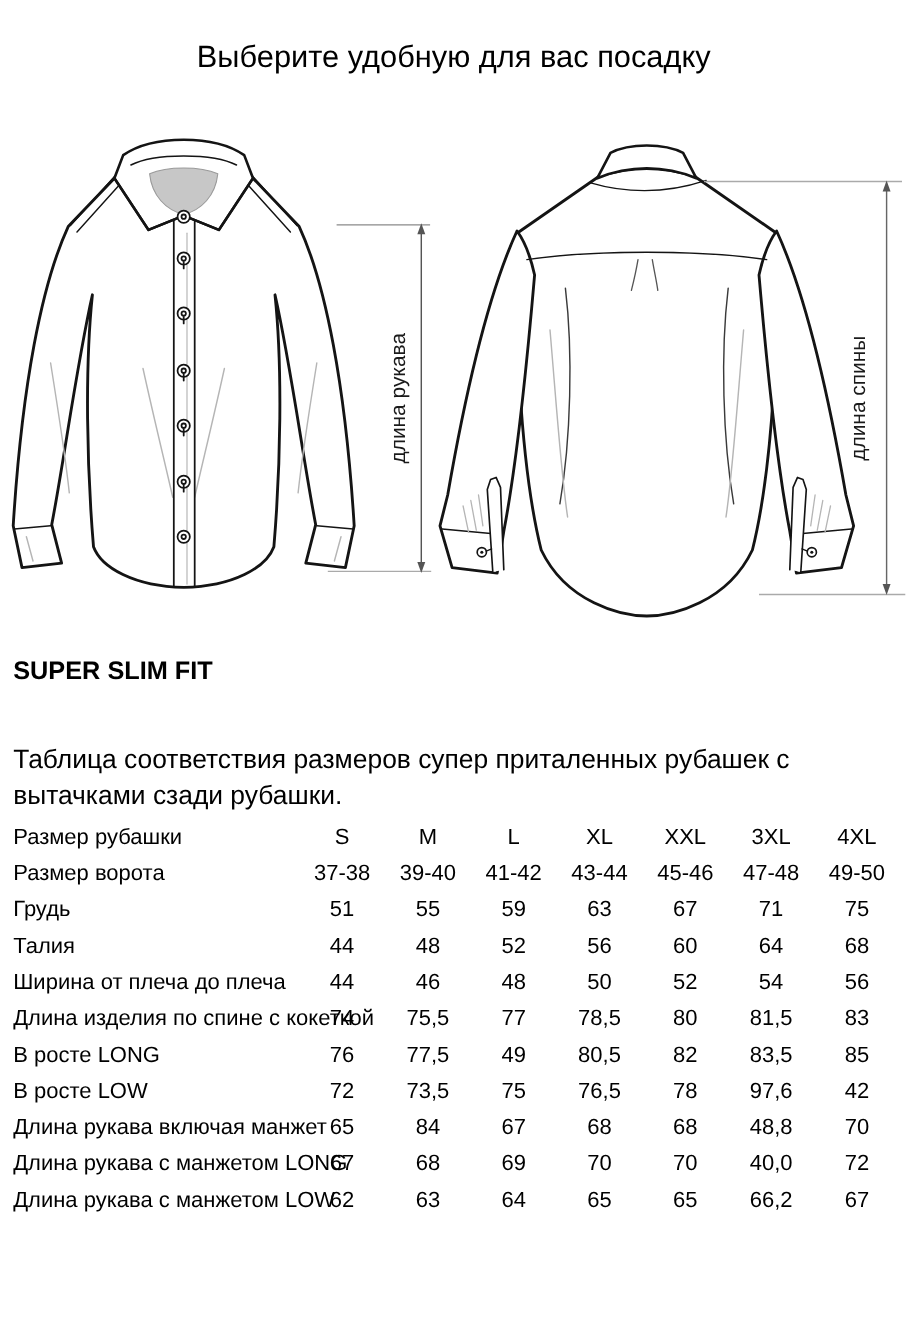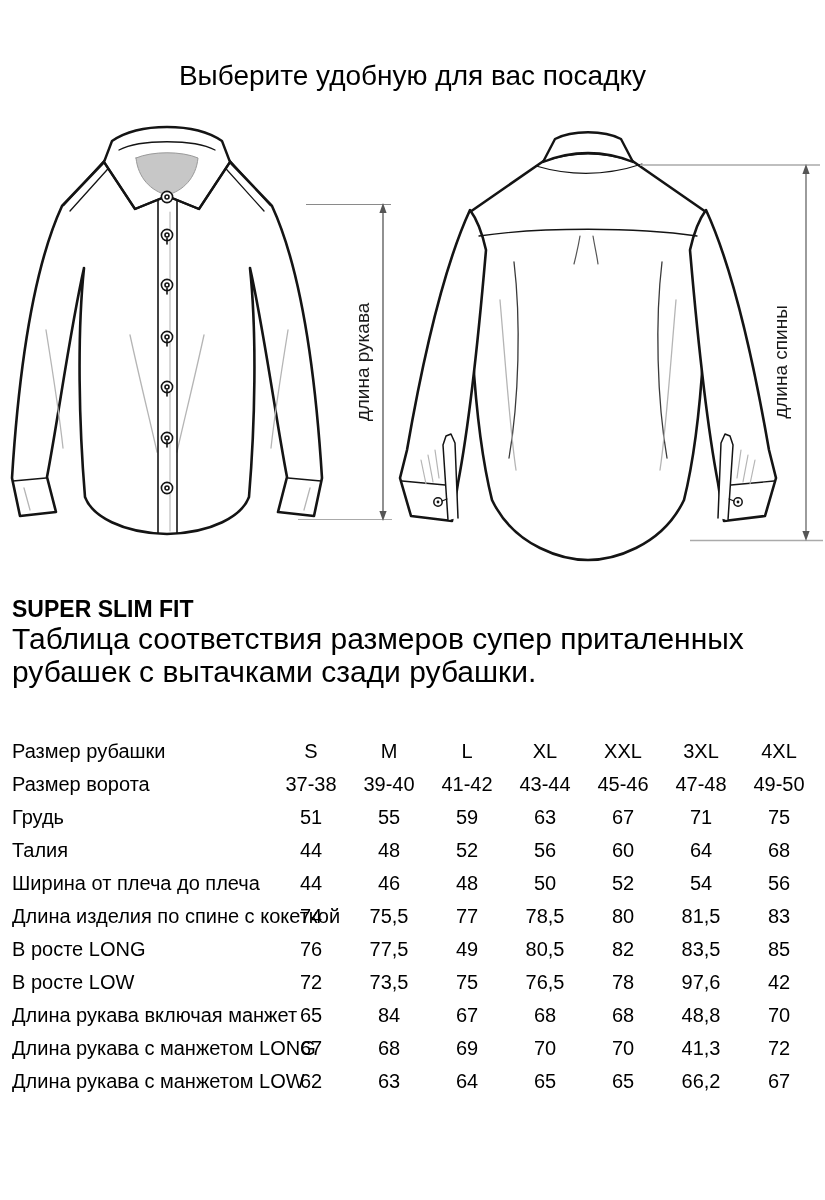--- a/index.html
+++ b/index.html
@@ -5,7 +5,7 @@
   html,body{margin:0;padding:0;background:#fff;}
   .page{position:relative;width:825px;height:1200px;background:#fff;overflow:hidden;
         font-family:"Liberation Sans",sans-serif;color:#000;}
-  .title{position:absolute;top:60px;left:0;width:825px;text-align:center;
+  .title{position:absolute;top:36px;left:0;width:825px;text-align:center;
          font-size:28px;letter-spacing:0;}
   .illustration-svg{position:absolute;left:0;top:110px;}
   .vlabel{position:absolute;white-space:nowrap;font-size:19px;color:#1a1a1a;

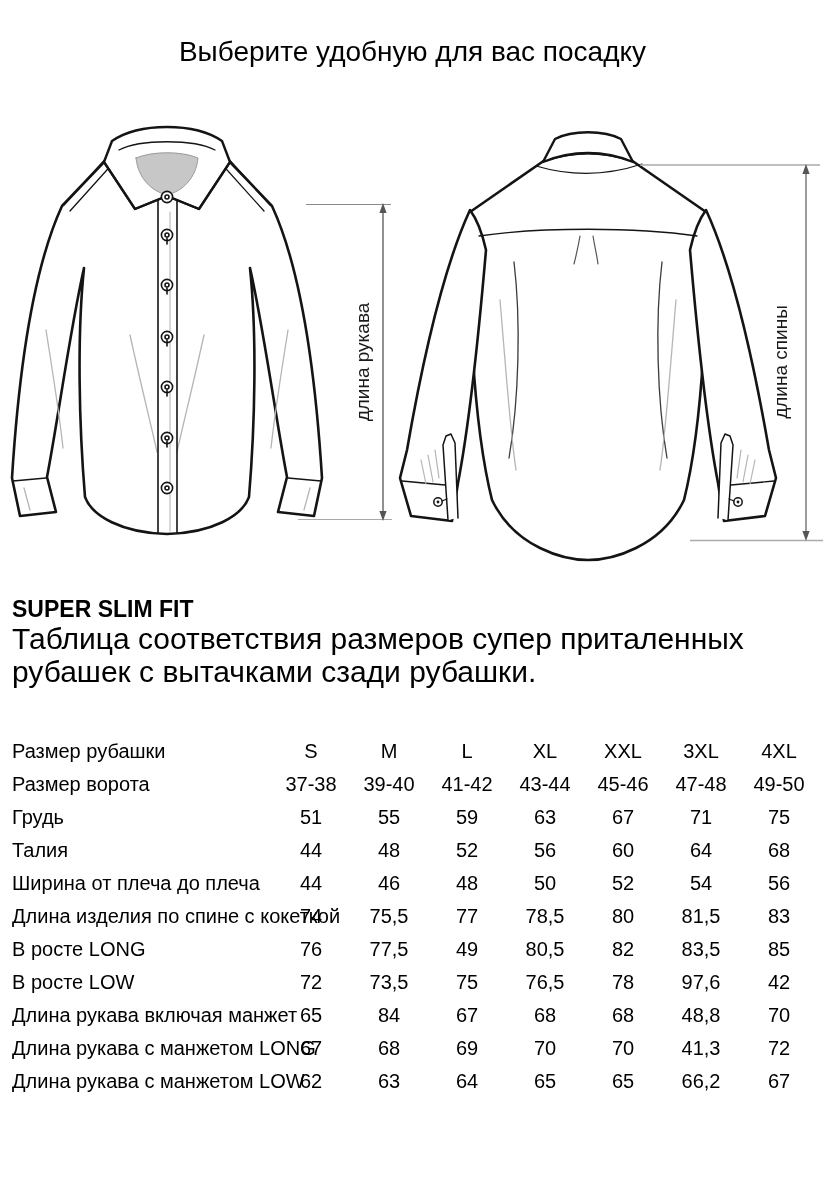--- a/index.html
+++ b/index.html
@@ -13,7 +13,7 @@
   .vlabel.sleeve{left:363px;top:362px;}
   .vlabel.back{left:781px;top:362px;}
   .section-heading{position:absolute;left:12px;top:596px;font-size:23px;font-weight:bold;}
-  .section-desc{position:absolute;left:12px;top:622px;font-size:30px;line-height:33px;
+  .section-desc{position:absolute;left:12px;top:674px;font-size:24px;line-height:33px;
                 max-width:780px;}
   .size-table{position:absolute;left:12px;top:740px;width:806px;display:flex;
               flex-direction:column;font-size:20px;}

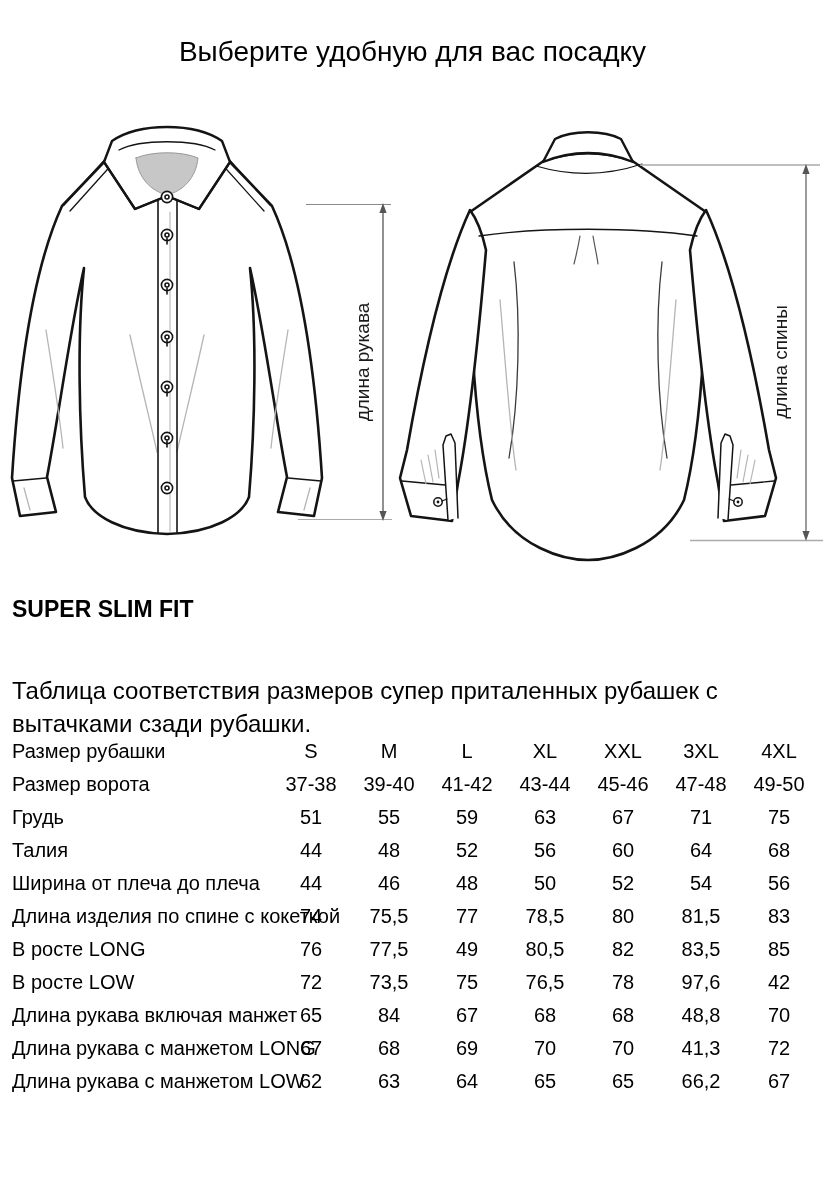--- a/index.html
+++ b/index.html
@@ -17,7 +17,7 @@
                 max-width:780px;}
   .size-table{position:absolute;left:12px;top:740px;width:806px;display:flex;
               flex-direction:column;font-size:20px;}
-  .tr{display:flex;height:33px;align-items:flex-start;}
+  .tr{display:flex;height:33px;align-items:flex-end;}
   .td.label{width:260px;flex:0 0 260px;text-align:left;white-space:nowrap;}
   .td.num{flex:1 1 0;text-align:center;}
 </style>

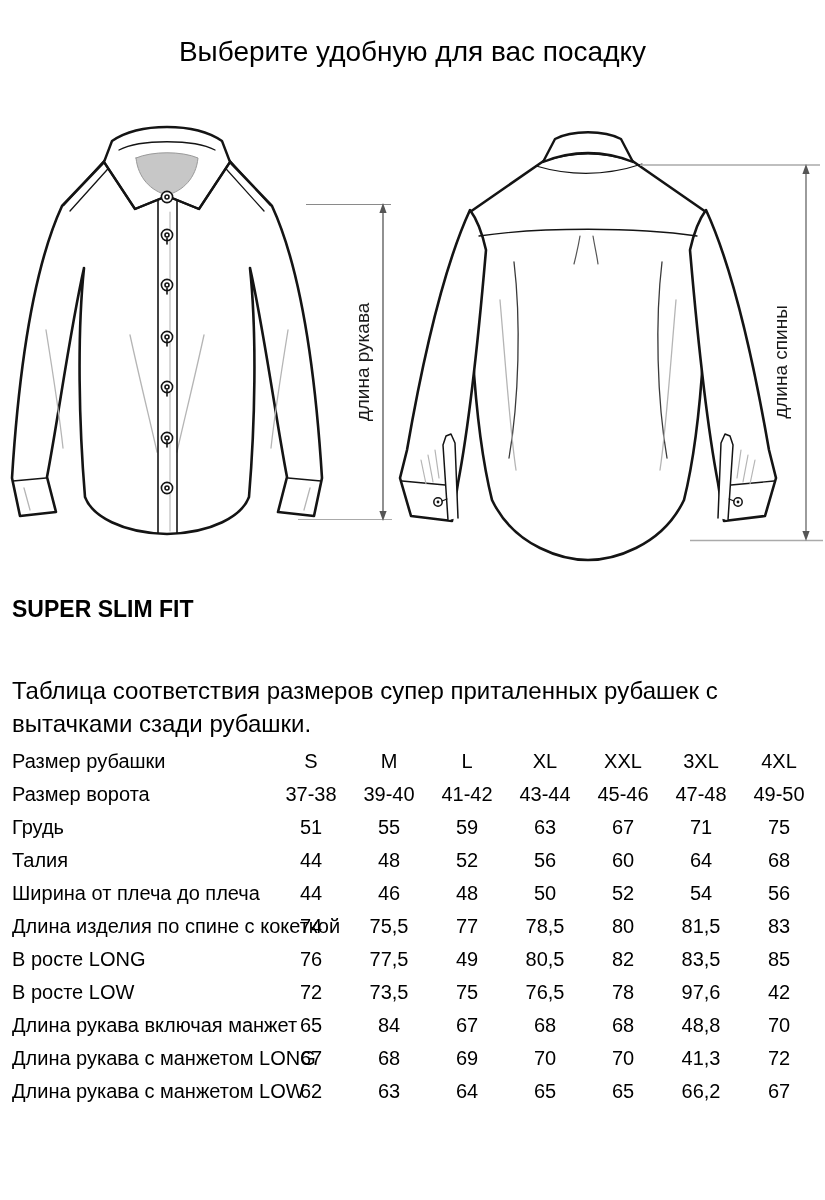--- a/index.html
+++ b/index.html
@@ -292,7 +292,7 @@
       <div class="td num">69</div>
       <div class="td num">70</div>
       <div class="td num">70</div>
-      <div class="td num">41,3</div>
+      <div class="td num">40,0</div>
       <div class="td num">72</div>
     </div>
 

